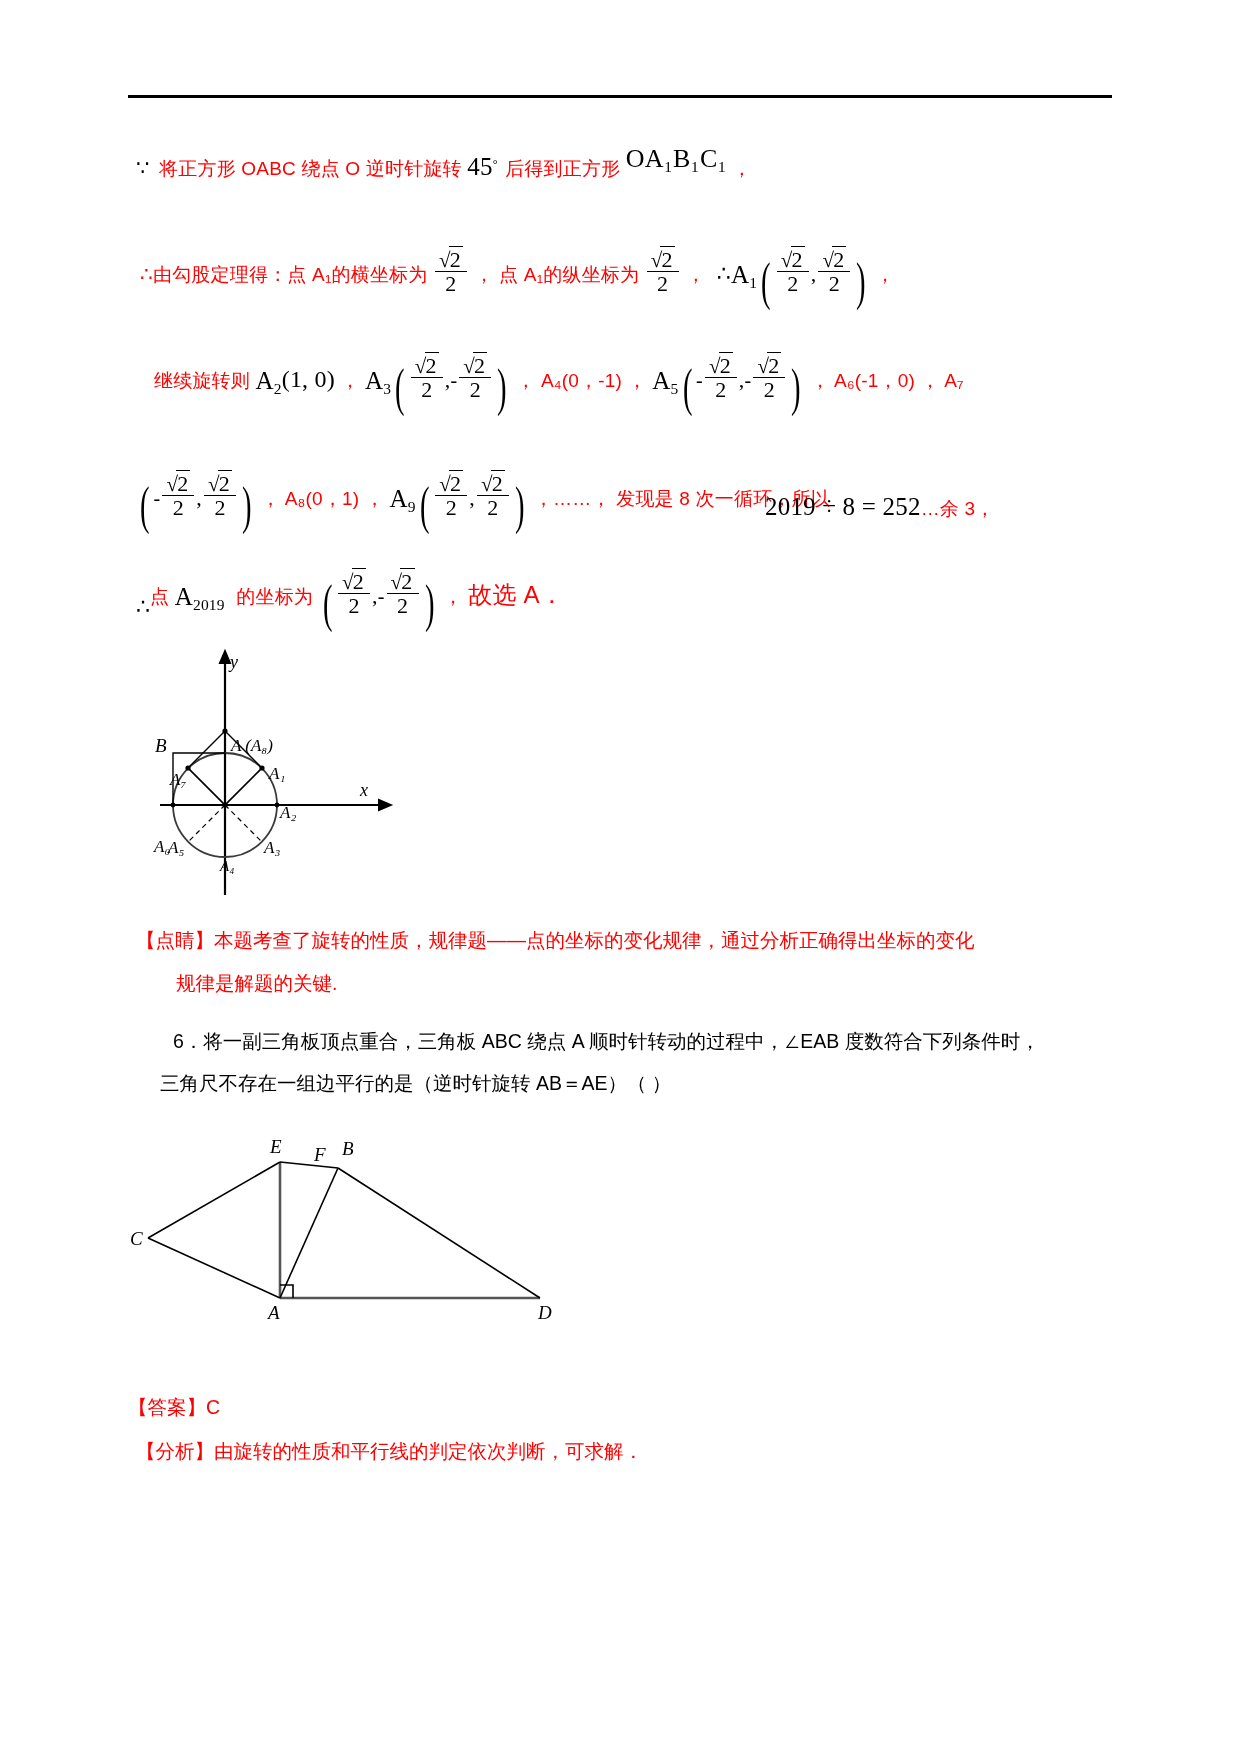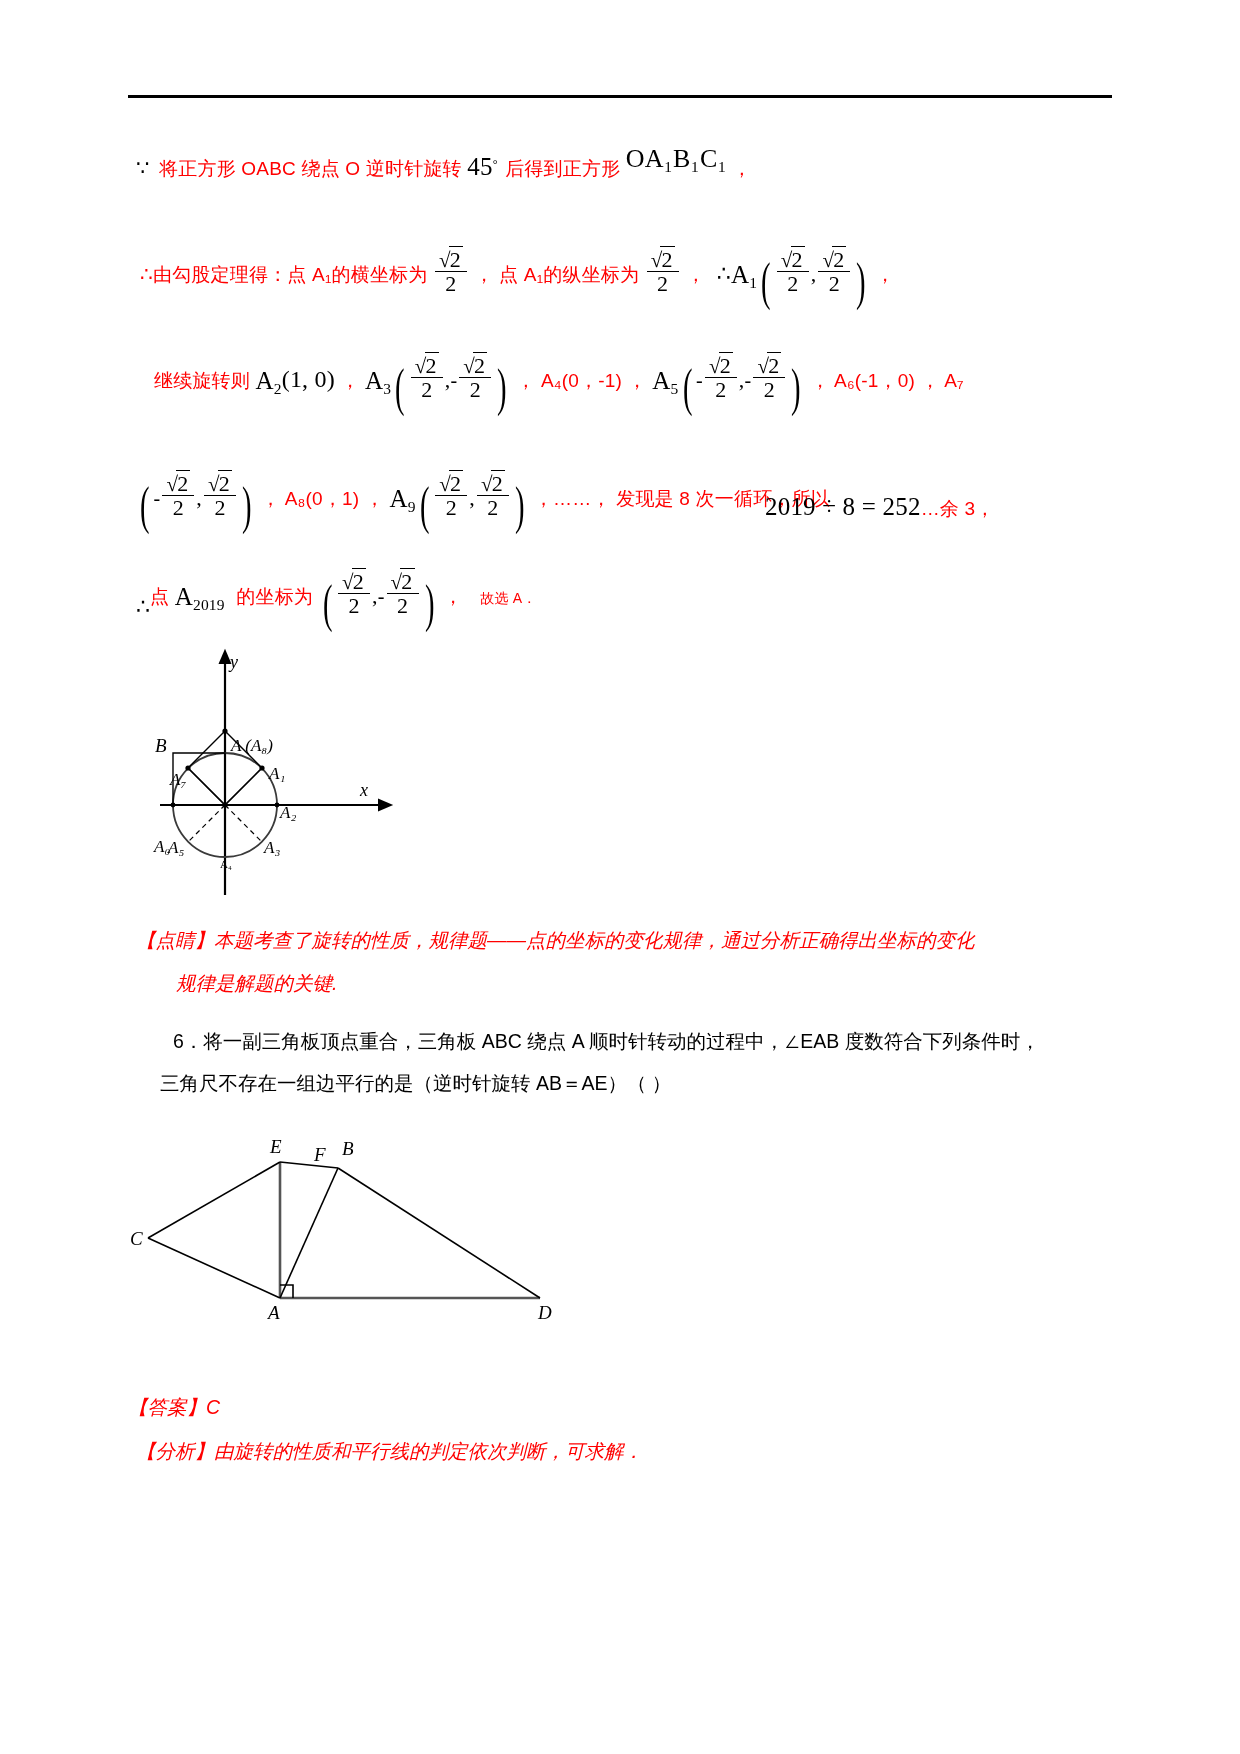--- a/index.html
+++ b/index.html
@@ -170,7 +170,7 @@
     <span class="red cn" style="font-size:19px; margin-left:6px;">的坐标为</span>
     <span class="paren blk">(</span><span class="frac blk"><span class="num"><span class="sqrt"><span class="rad">√</span><span class="rnd">2</span></span></span><span class="den">2</span></span><span class="mathserif blk" style="font-size:22px;">,</span><span class="mathserif blk" style="font-size:20px;">-</span><span class="frac blk"><span class="num"><span class="sqrt"><span class="rad">√</span><span class="rnd">2</span></span></span><span class="den">2</span></span><span class="paren blk">)</span>
     <span class="red" style="font-size:19px;">，</span>
-    <span class="red cn" style="font-size:14px;margin-left:12px;">故选 A．</span>
+    <span class="red cn" style="font-size:24px;">故选 A．</span>
   </div>
   <div class="line" style="left:136px; top:594px;">
     <span class="mathserif blk" style="font-size:22px;">∴</span>

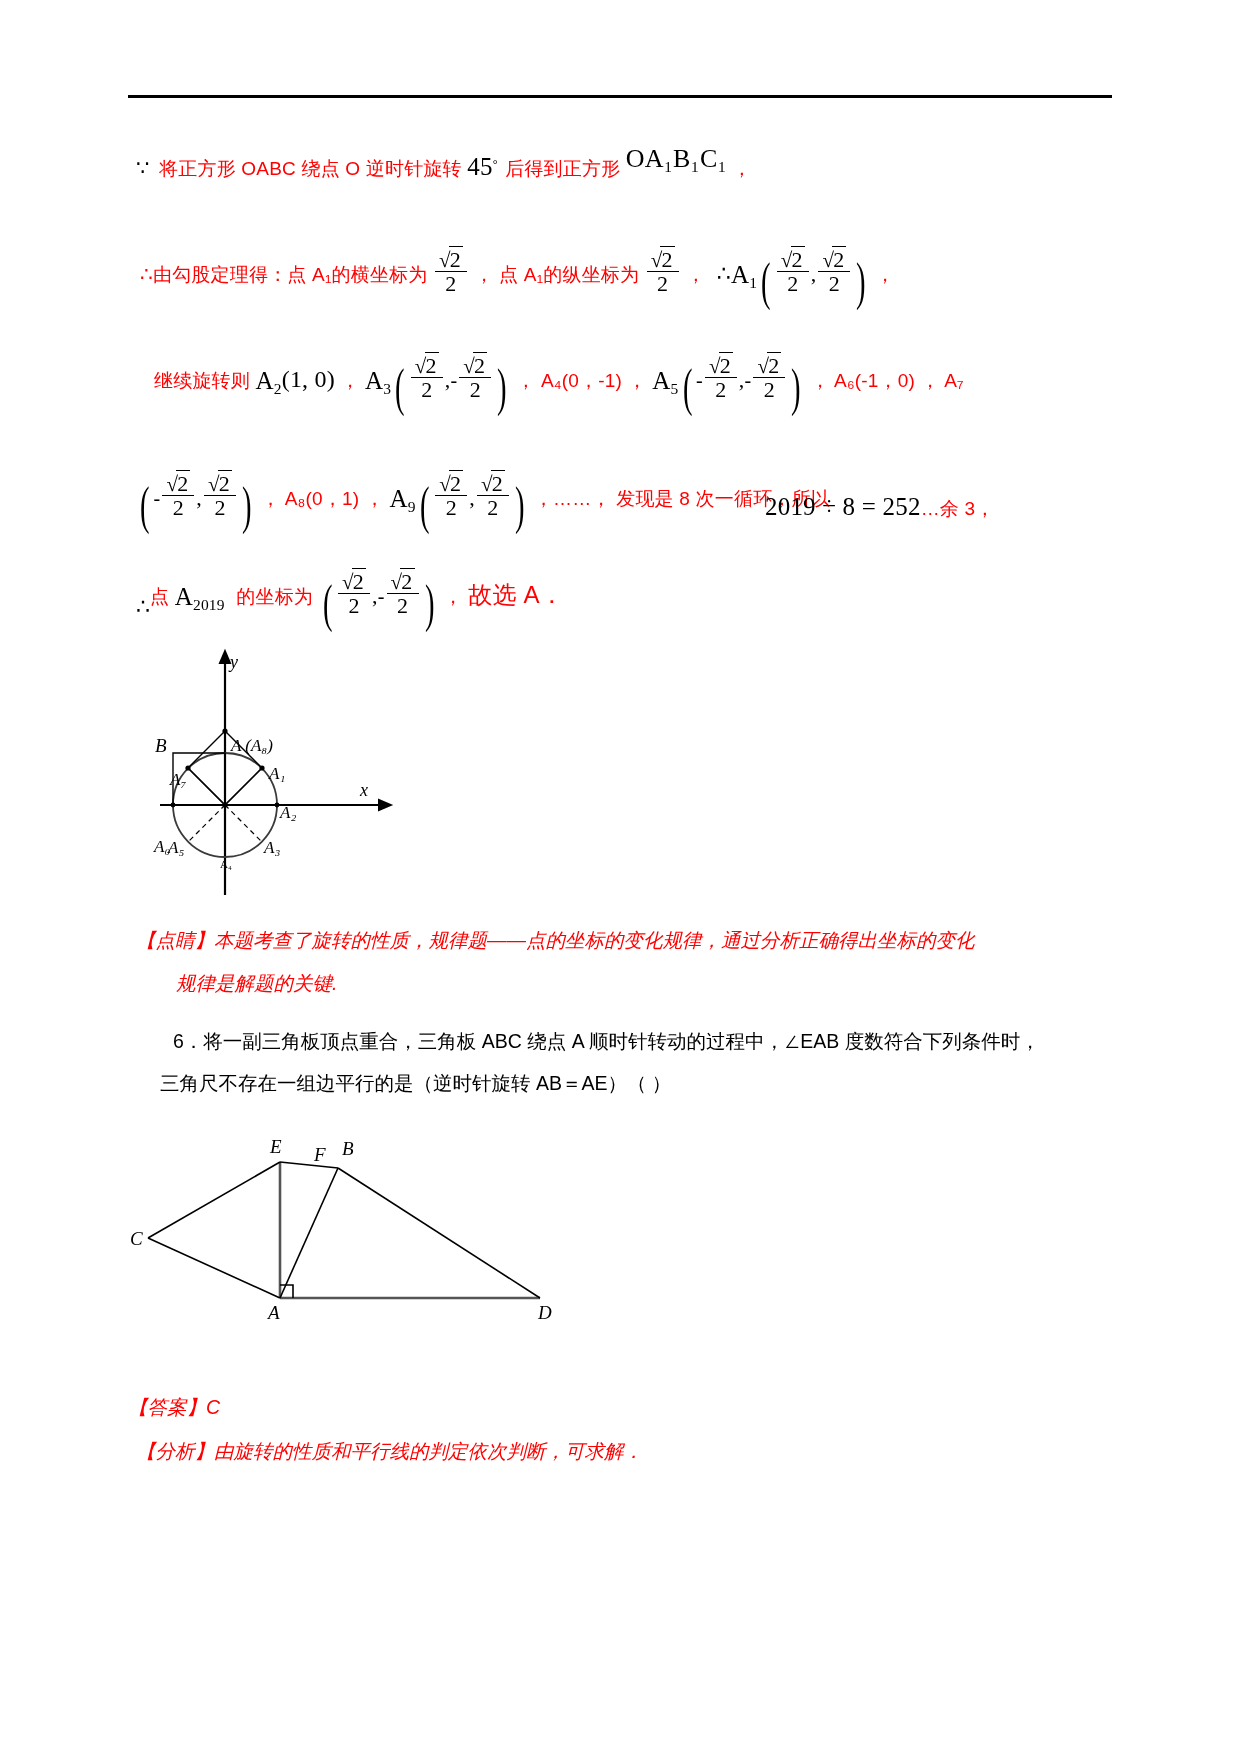--- a/index.html
+++ b/index.html
@@ -221,7 +221,7 @@
     <div style="position:absolute; left:150px; top:163px; font-family:'Liberation Serif',serif; font-style:italic; font-size:17px;">A₂</div>
     <div style="position:absolute; left:38px; top:198px; font-family:'Liberation Serif',serif; font-style:italic; font-size:17px;">A₅</div>
     <div style="position:absolute; left:134px; top:198px; font-family:'Liberation Serif',serif; font-style:italic; font-size:17px;">A₃</div>
-    <div style="position:absolute; left:90px; top:218px; font-family:'Liberation Serif',serif; font-size:11px;">A₄</div>
+    <div style="position:absolute; left:90px; top:218px; font-family:'Liberation Serif',serif; font-style:italic; font-size:15px;">A₄</div>
   </div>
 
   <div class="body-text rd" style="left:136px; top:925px; width:960px;">

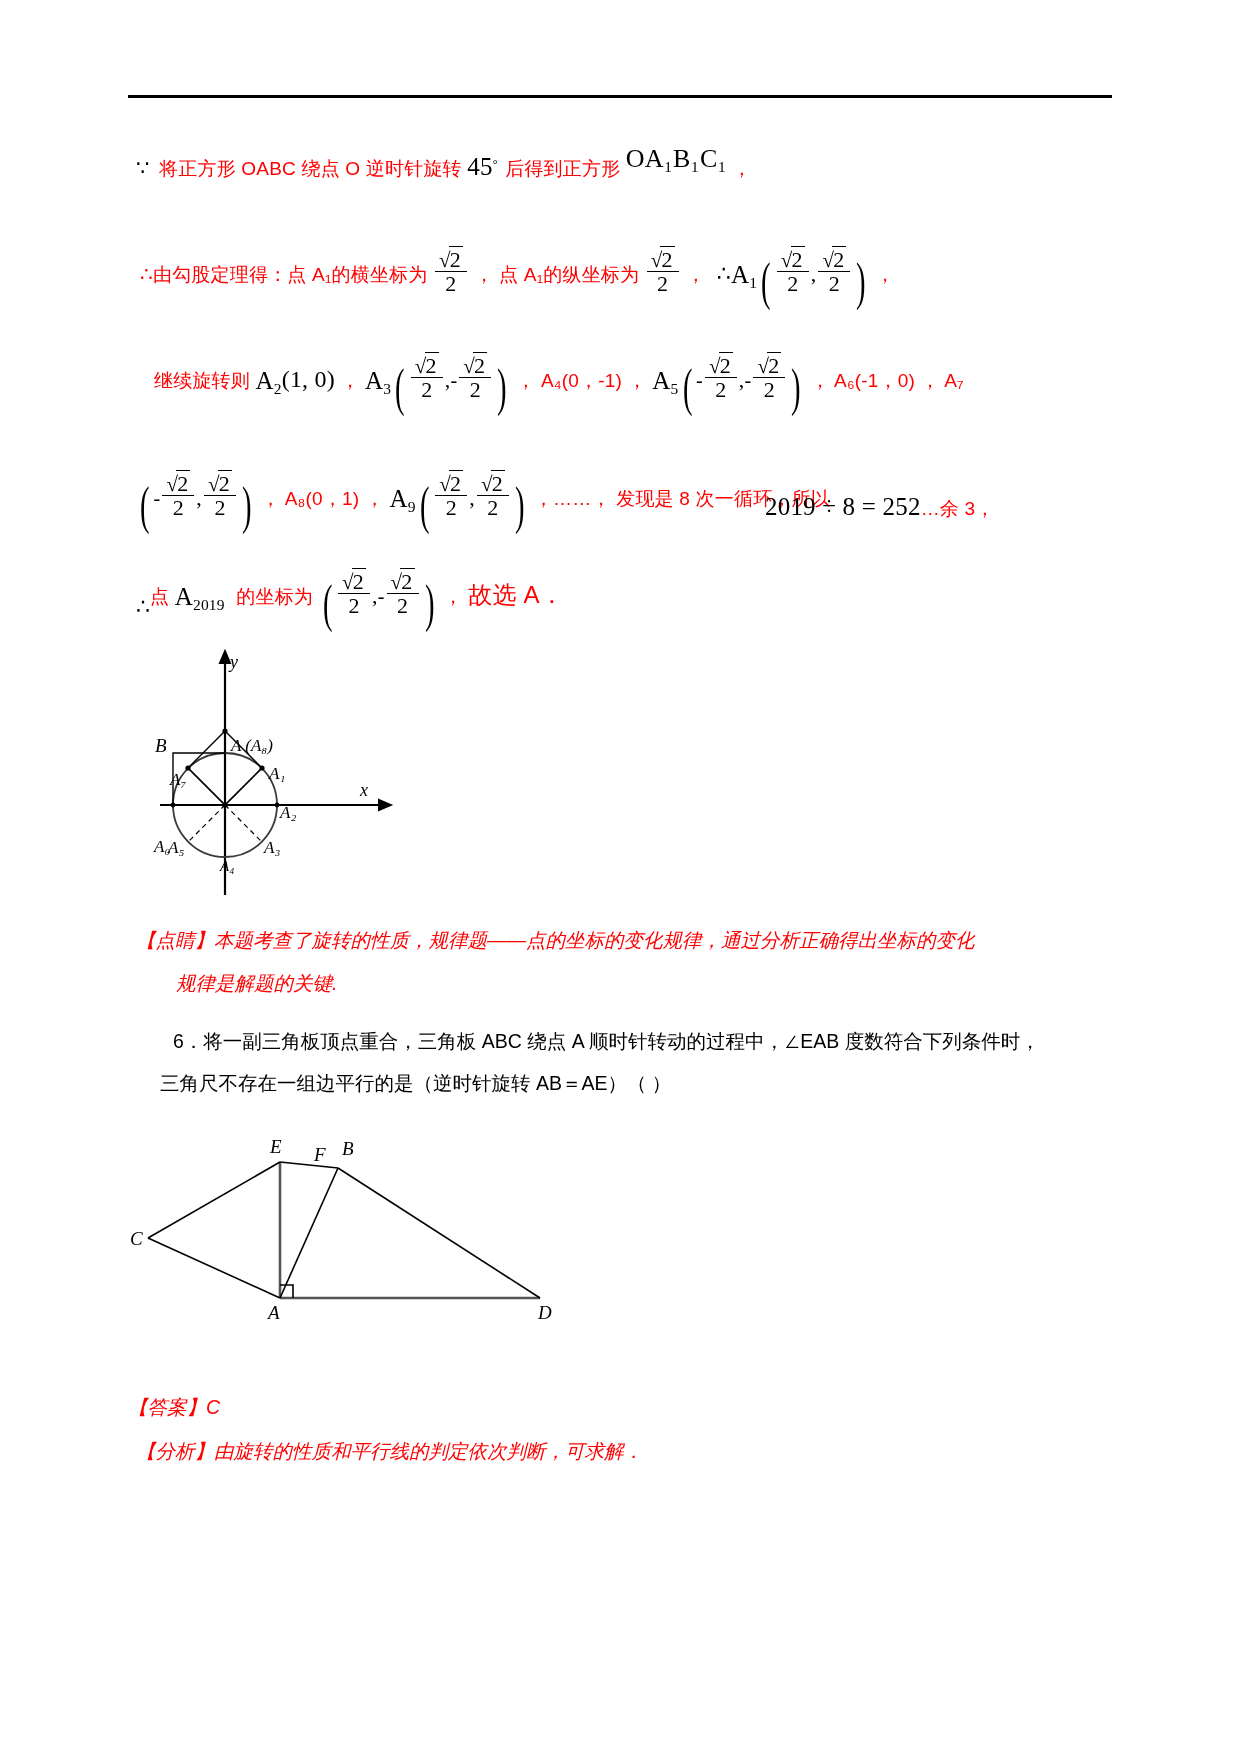--- a/index.html
+++ b/index.html
@@ -104,7 +104,7 @@
     line-height: 30px;
     color: #000;
   }
-  .body-text.rd { color: #FF0000; font-style: italic; }
+  .body-text.rd { color: #FF0000; }
 
   
   .fig { position: absolute; }

